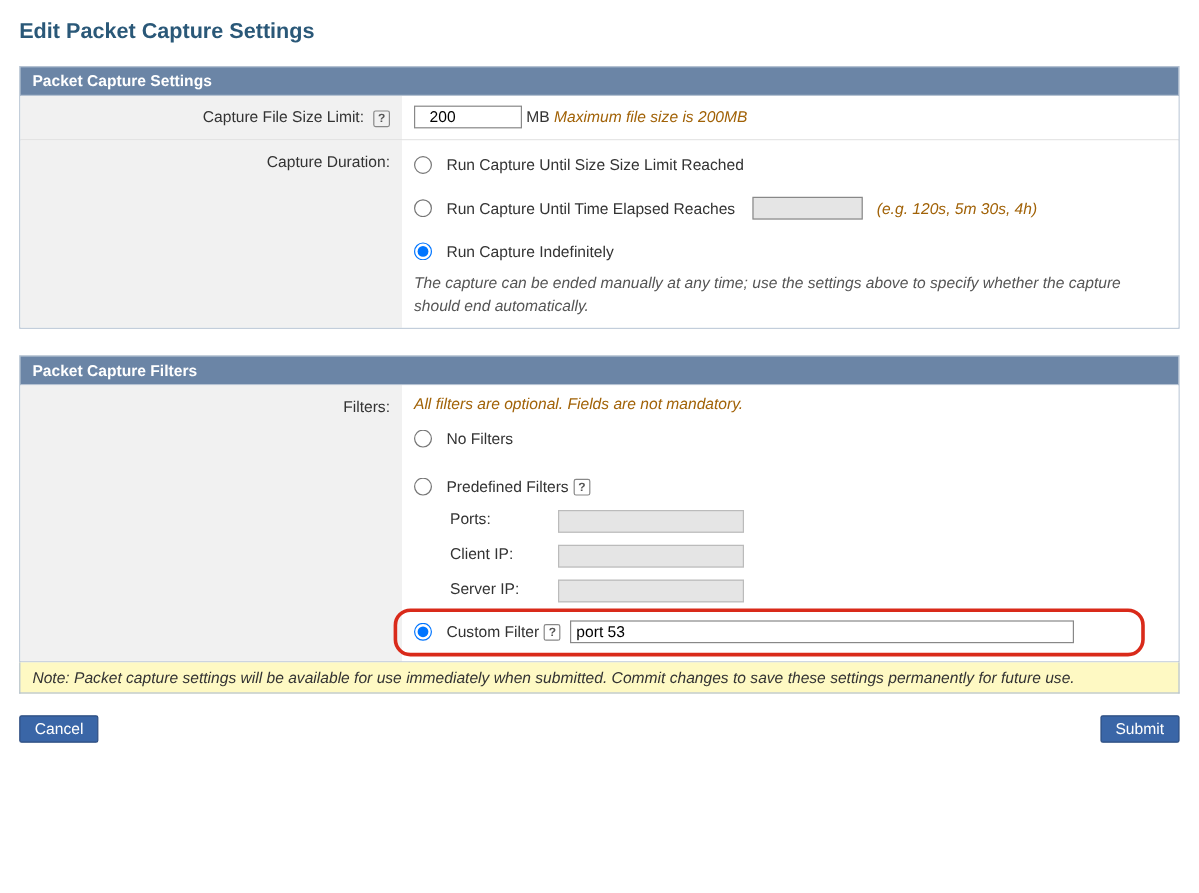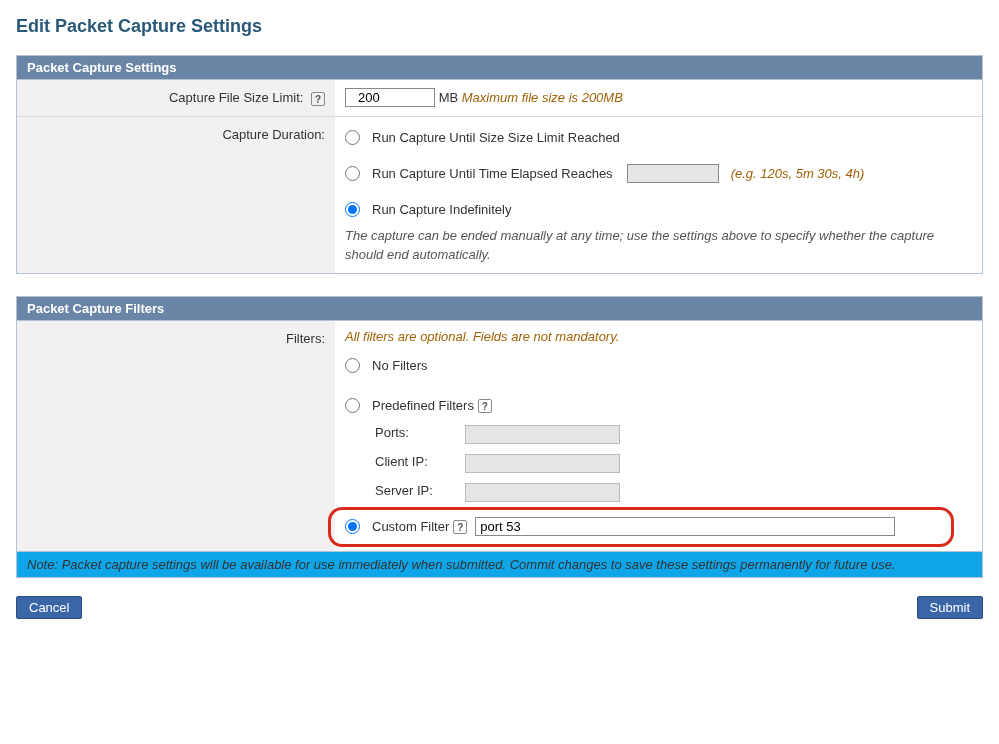--- a/index.html
+++ b/index.html
@@ -98,7 +98,7 @@
   .footer-note {
     border: 1px solid #b5c2d2;
     border-top: none;
-    background: #0ea5e9;
+    background: #fef9c3;
     padding: 5px 10px;
     font-style: italic;
     font-size: 13px;

